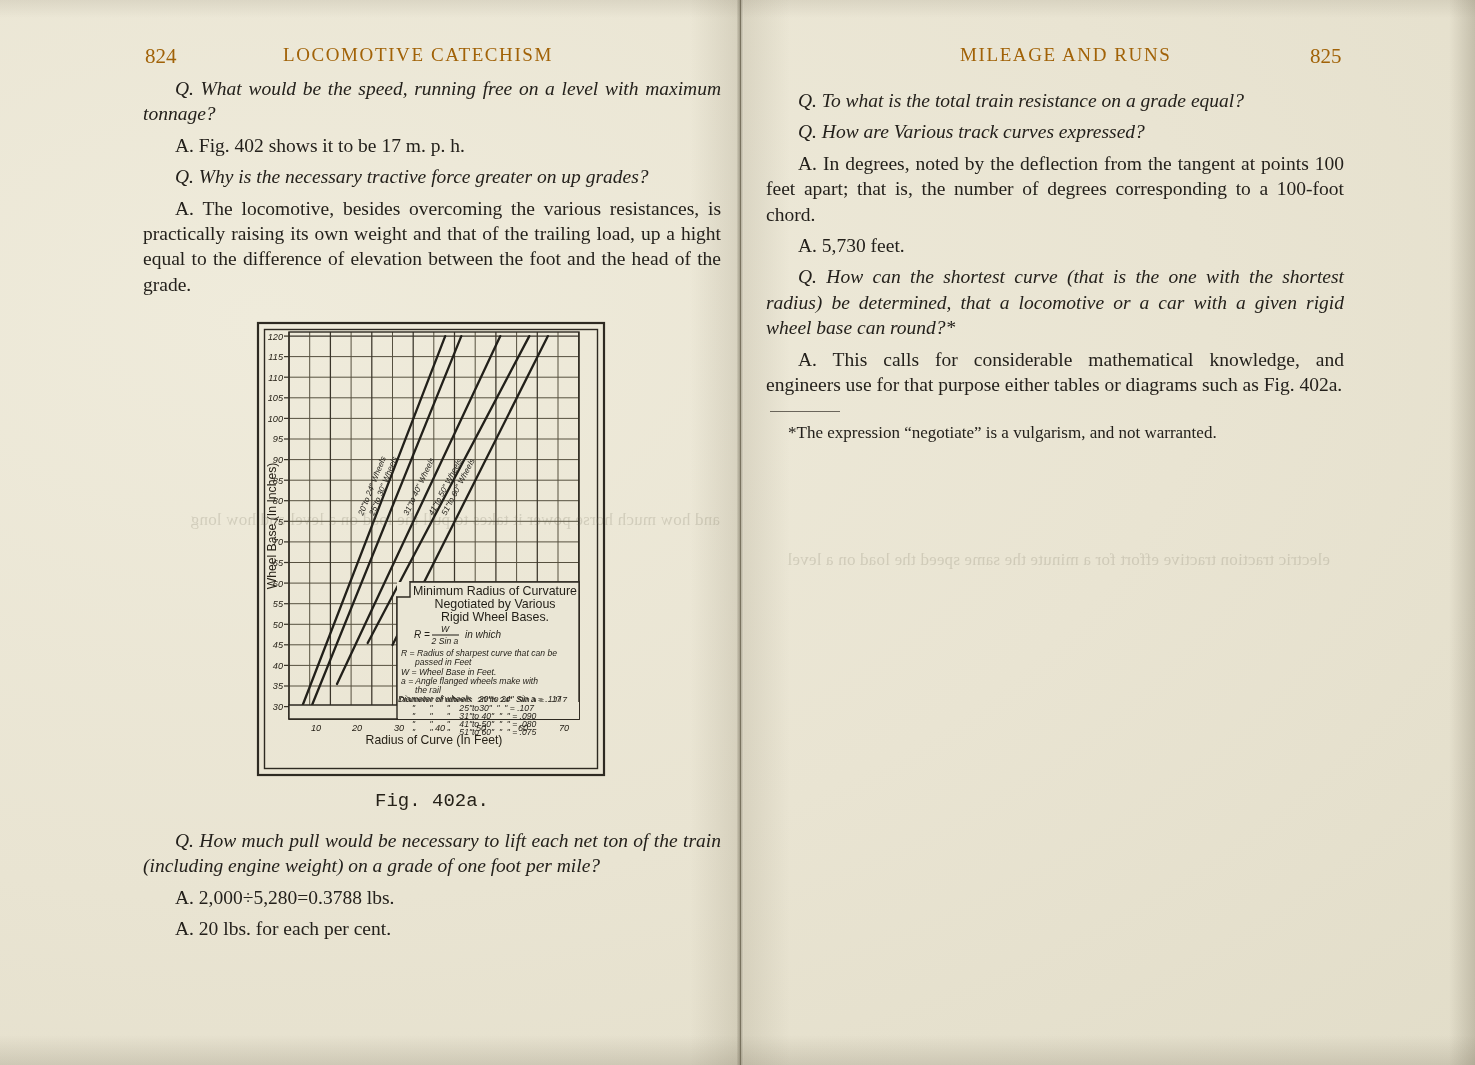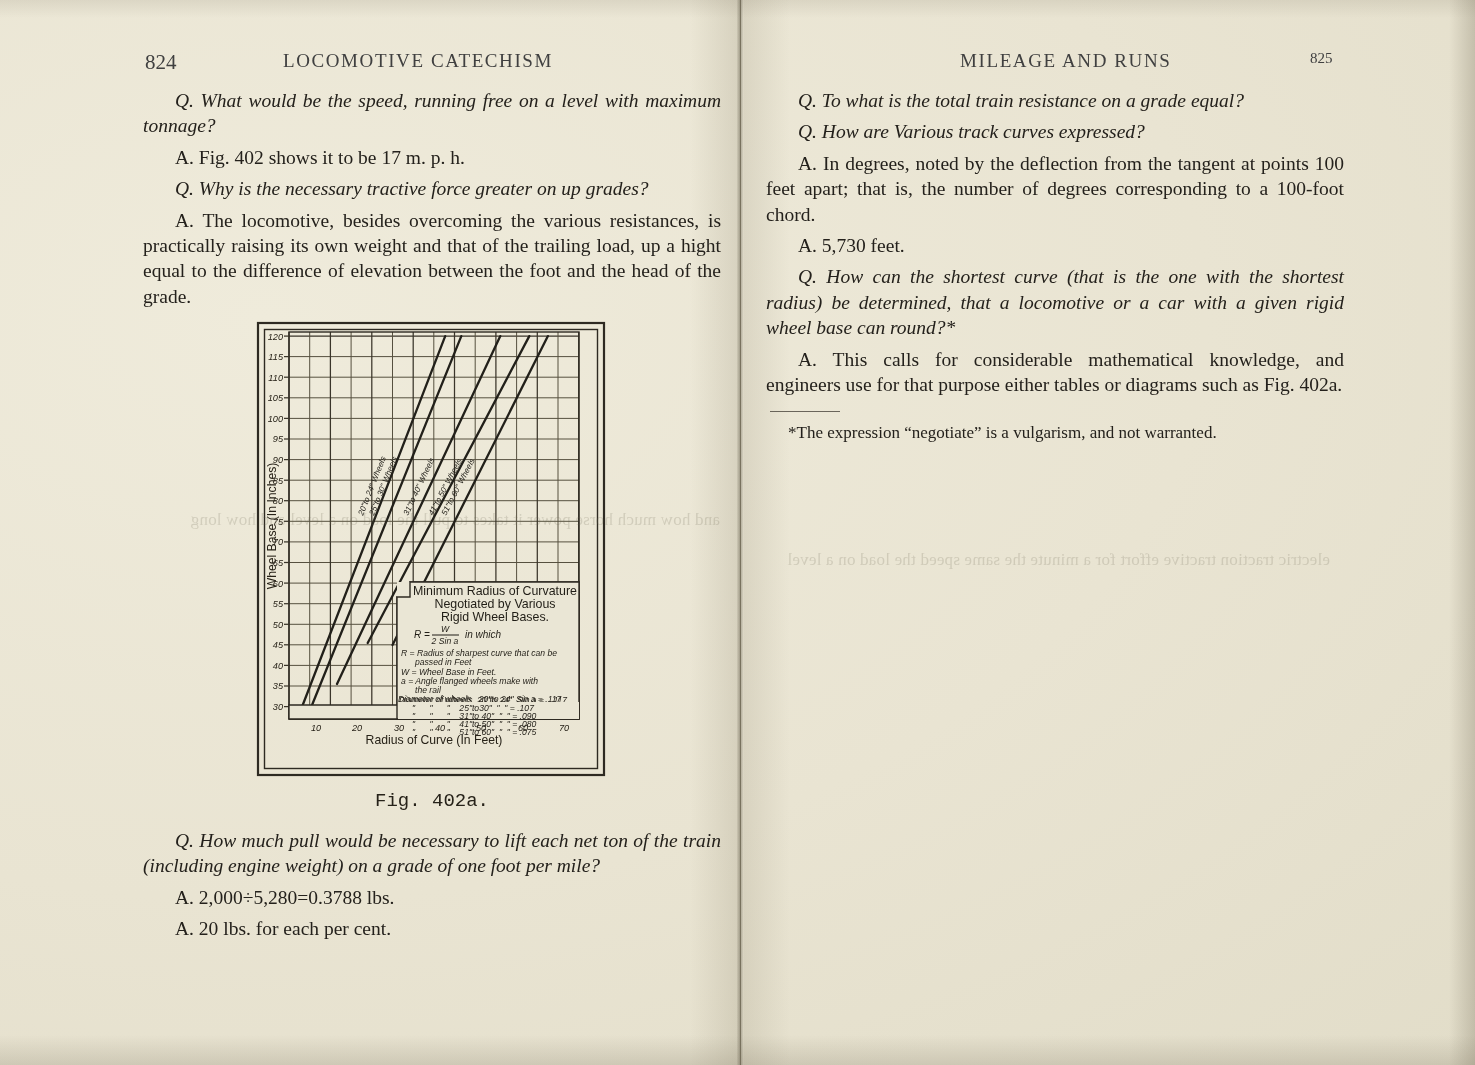--- a/index.html
+++ b/index.html
@@ -53,9 +53,9 @@
   #col-right{left:766px;top:88px;}
 
   .hdr{
-    position:absolute;top:50px;
+    position:absolute;top:44px;
     font-size:19px;letter-spacing:1.6px;
-    color:#404040;
+    color:#a16207;
     font-family:"Liberation Serif",serif;
     white-space:nowrap;
   }

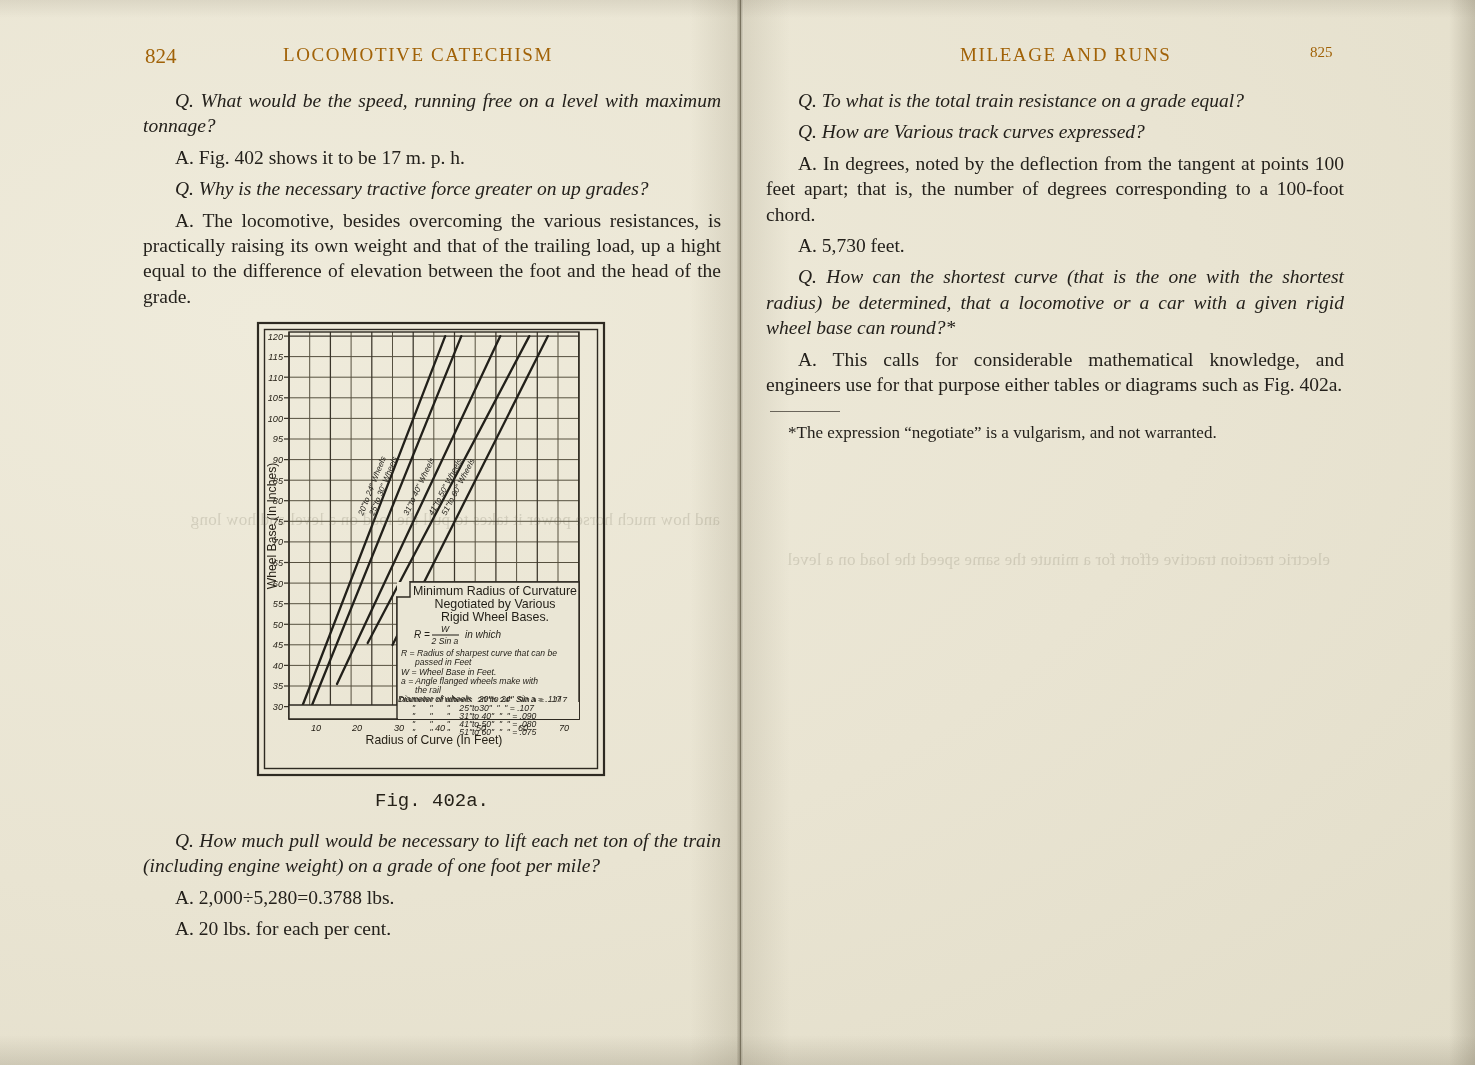--- a/index.html
+++ b/index.html
@@ -62,7 +62,7 @@
   #pgnum-l{left:145px;letter-spacing:0;font-size:21px;}
   #title-l{left:283px;}
   #title-r{left:960px;}
-  #pgnum-r{left:1310px;letter-spacing:0;font-size:15px;}
+  #pgnum-r{left:1310px;letter-spacing:0;font-size:21px;}
 
   p.para{
     margin:0 0 0 0;

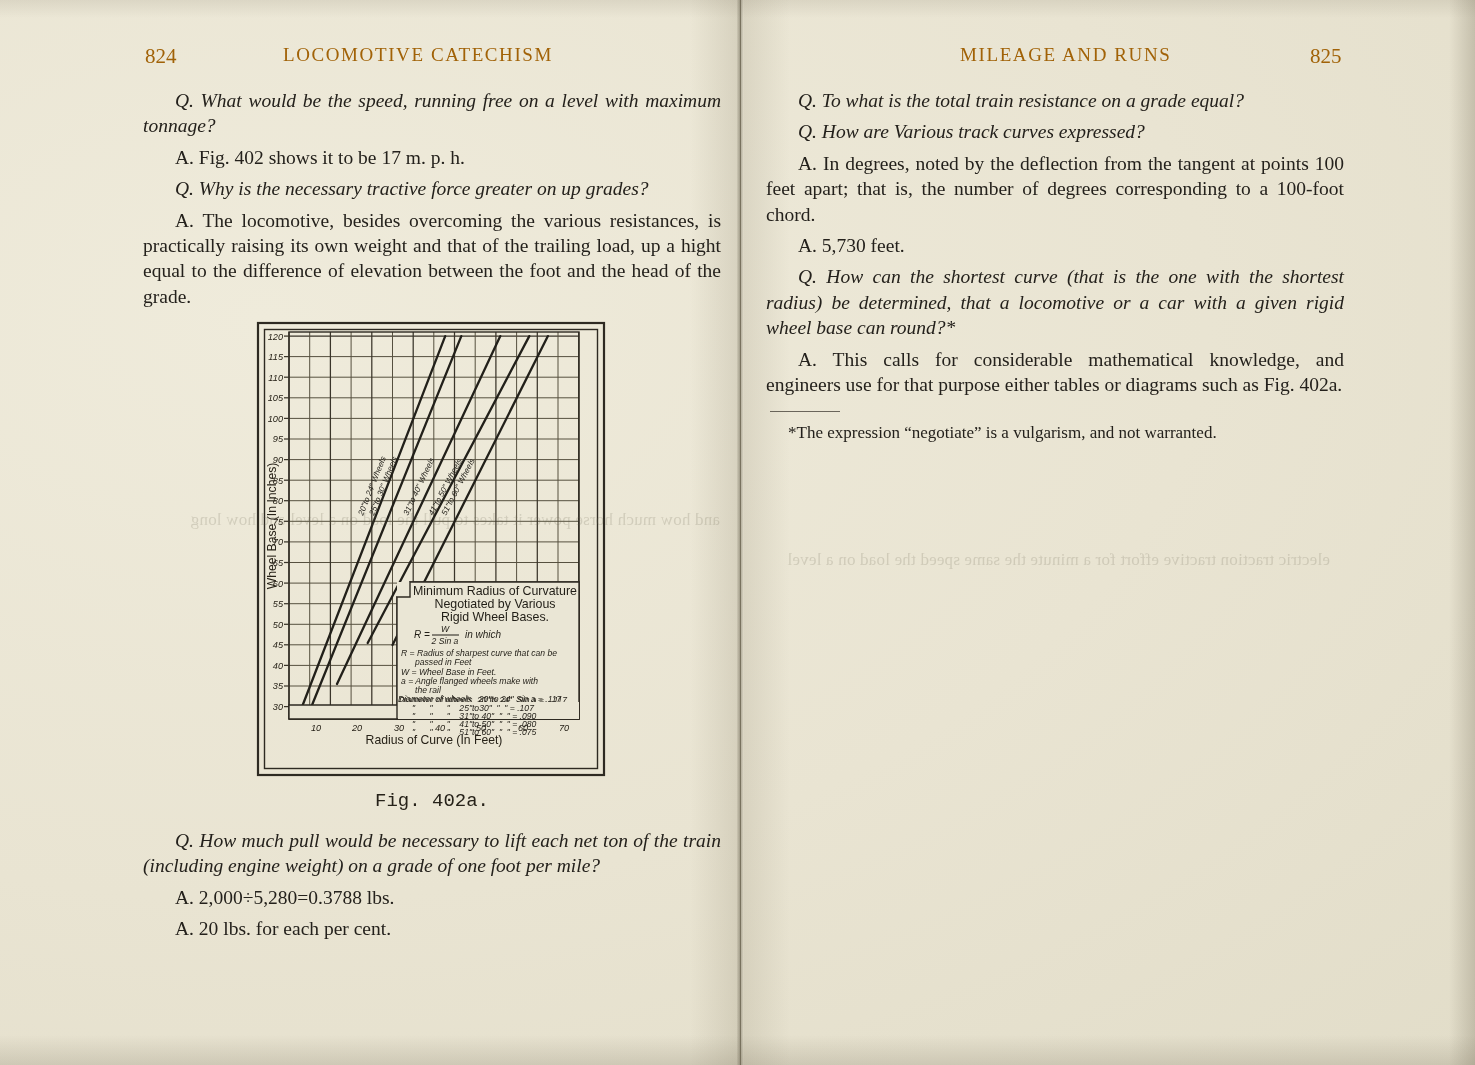--- a/index.html
+++ b/index.html
@@ -49,7 +49,7 @@
 
   
   .col{position:absolute;width:578px;}
-  #col-left{left:143px;top:88px;}
+  #col-left{left:143px;top:76px;}
   #col-right{left:766px;top:88px;}
 
   .hdr{

